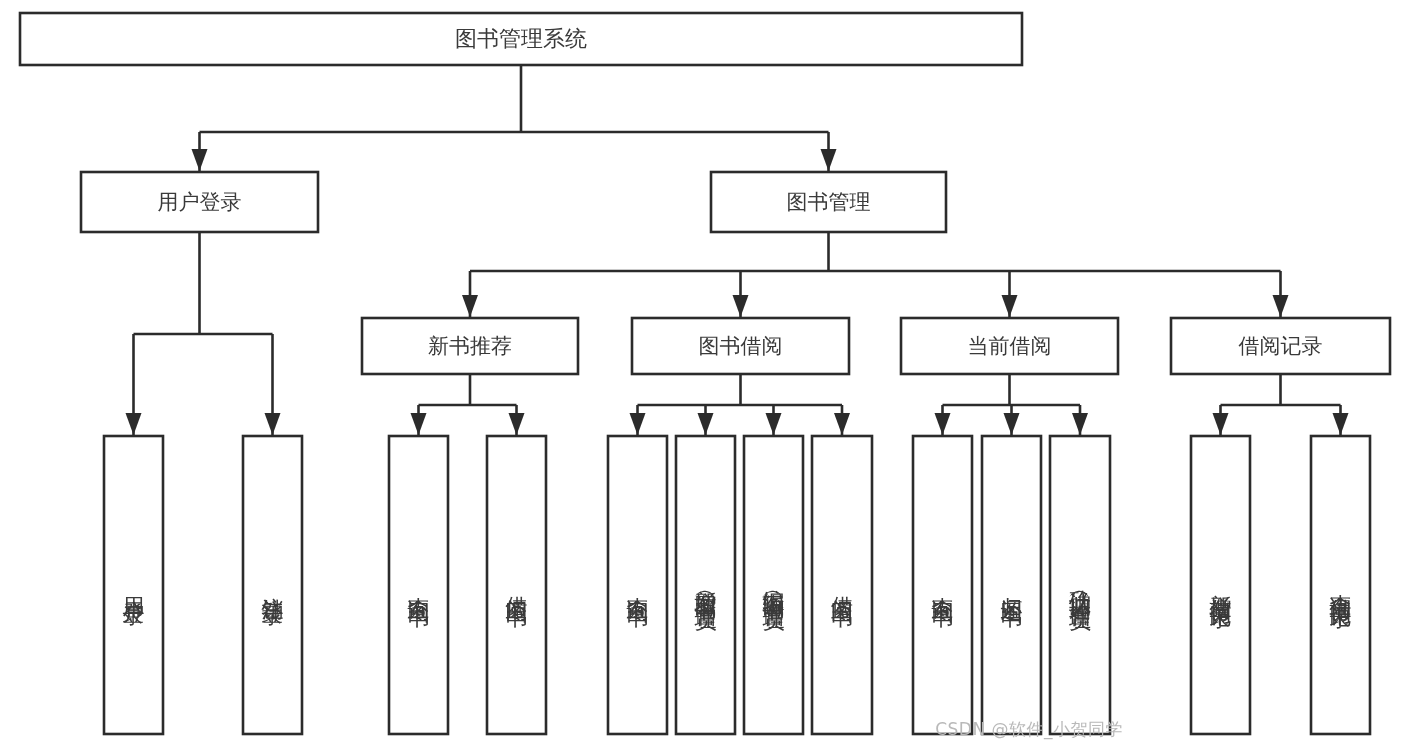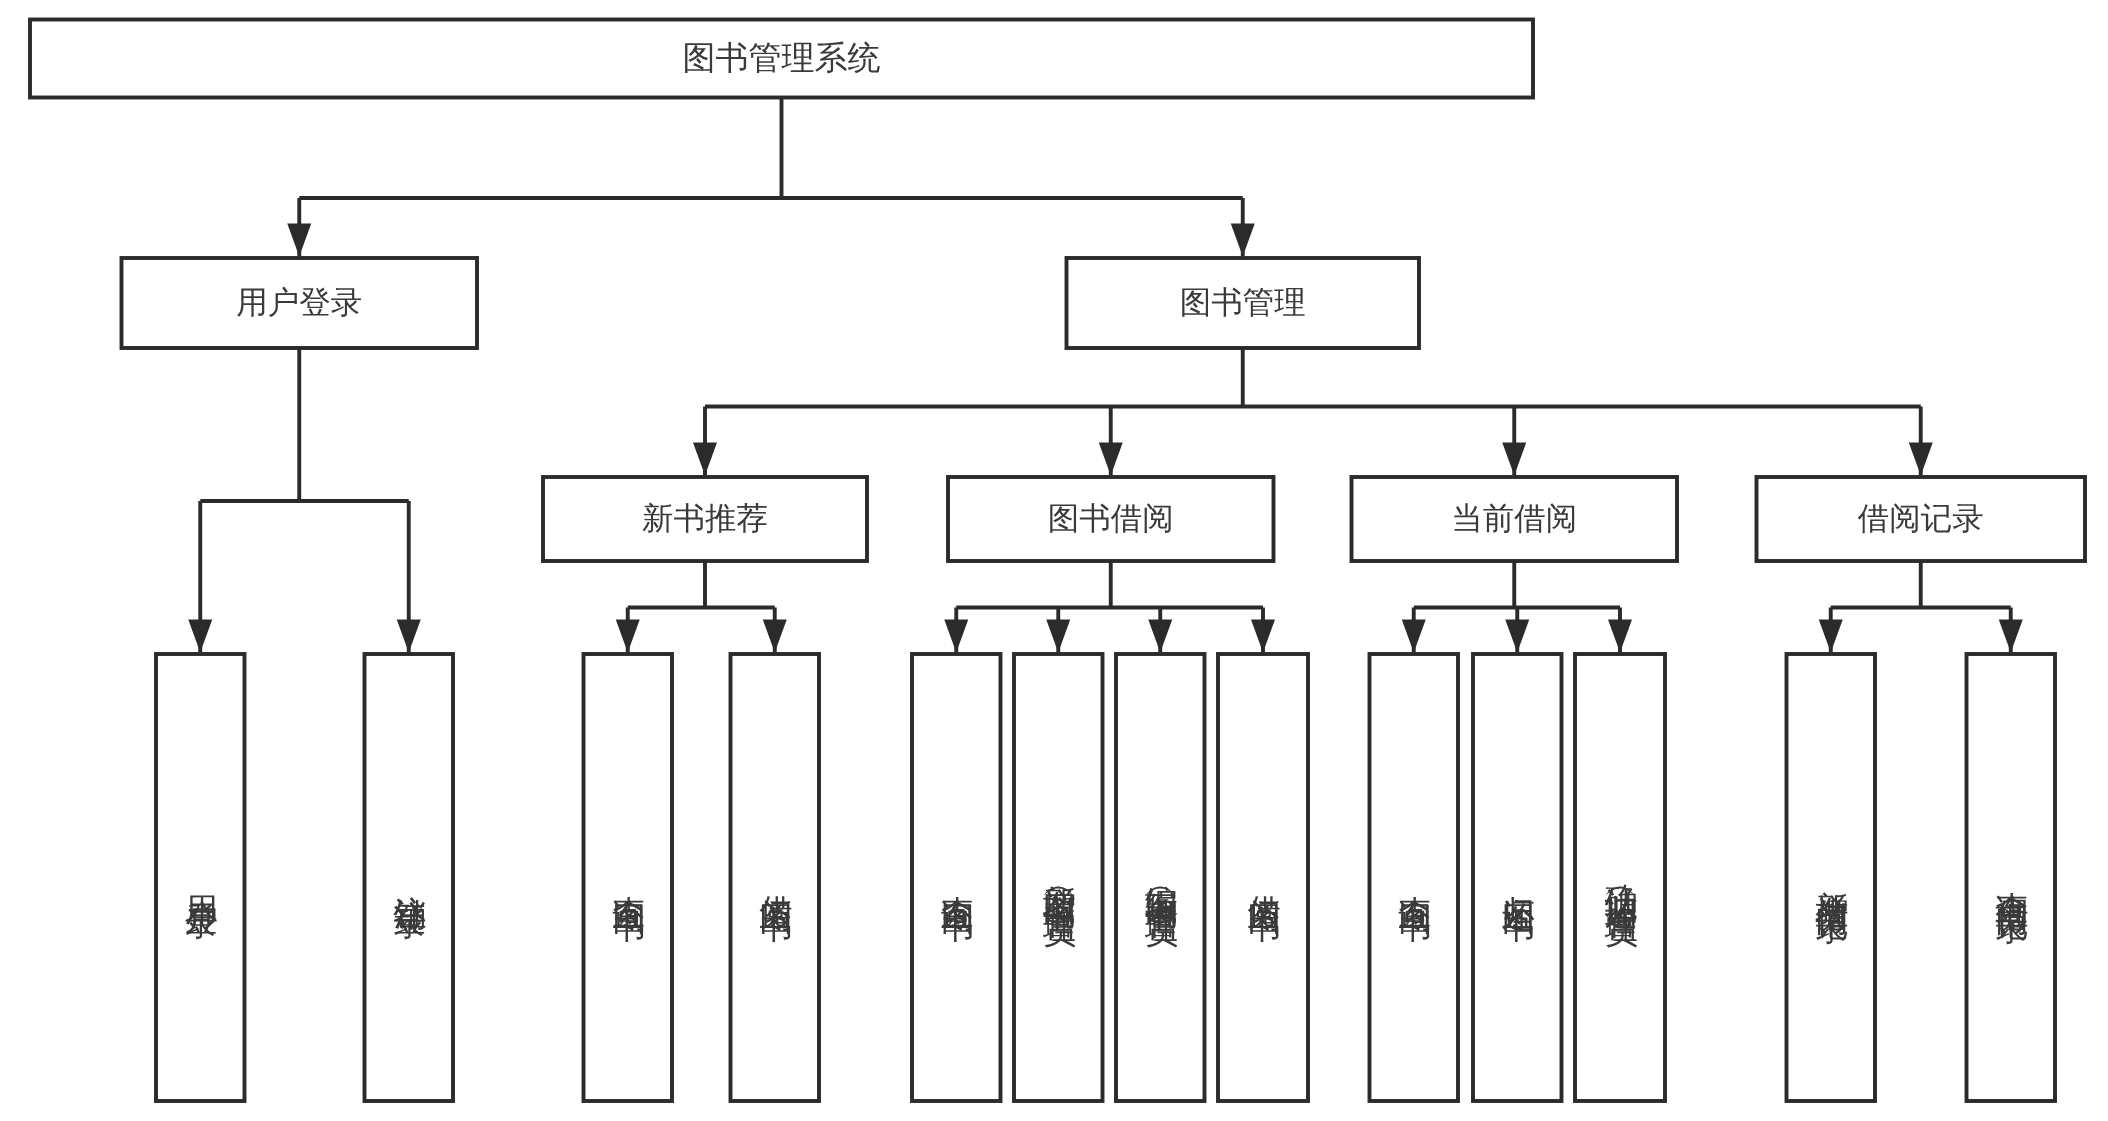--- a/index.html
+++ b/index.html
@@ -213,6 +213,7 @@
         <span class="leaf-text">查询借阅记录</span>
       </div>
     </div>
+  <div class="watermark">CSDN @软件_小贺同学</div>
 </div>
 
 </body></html>

